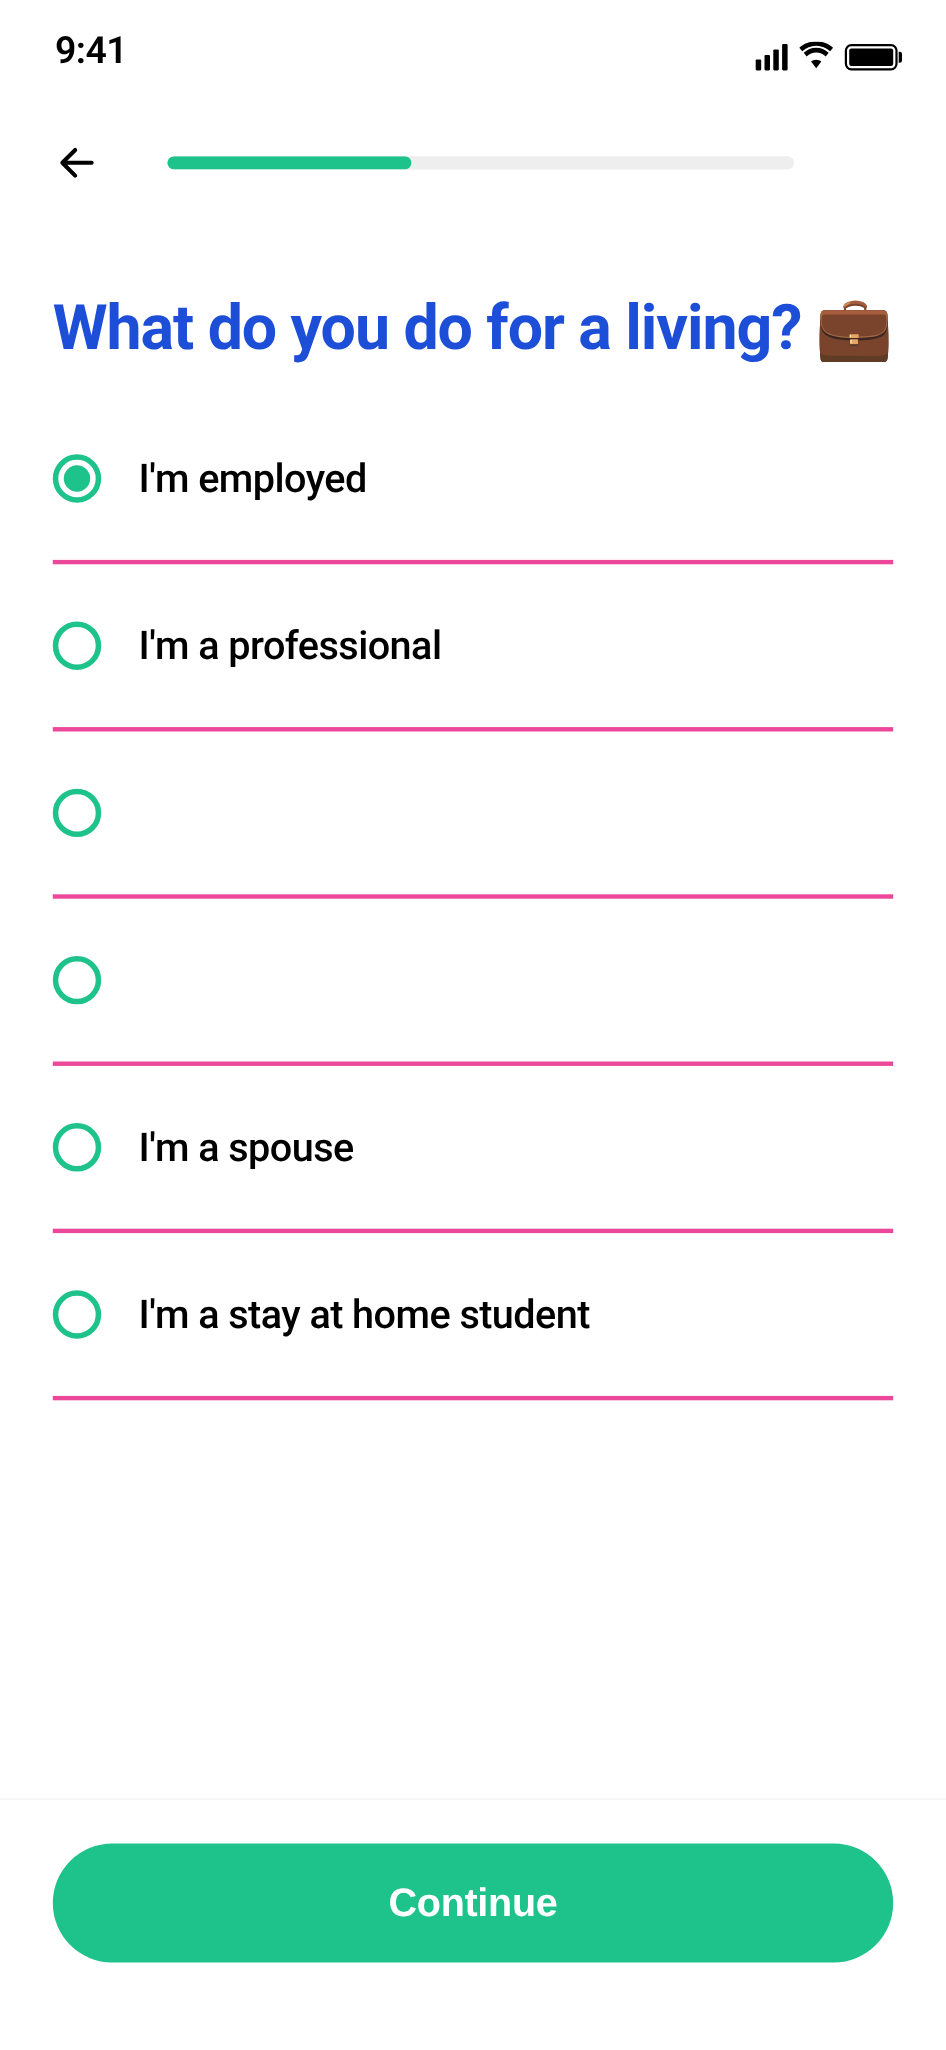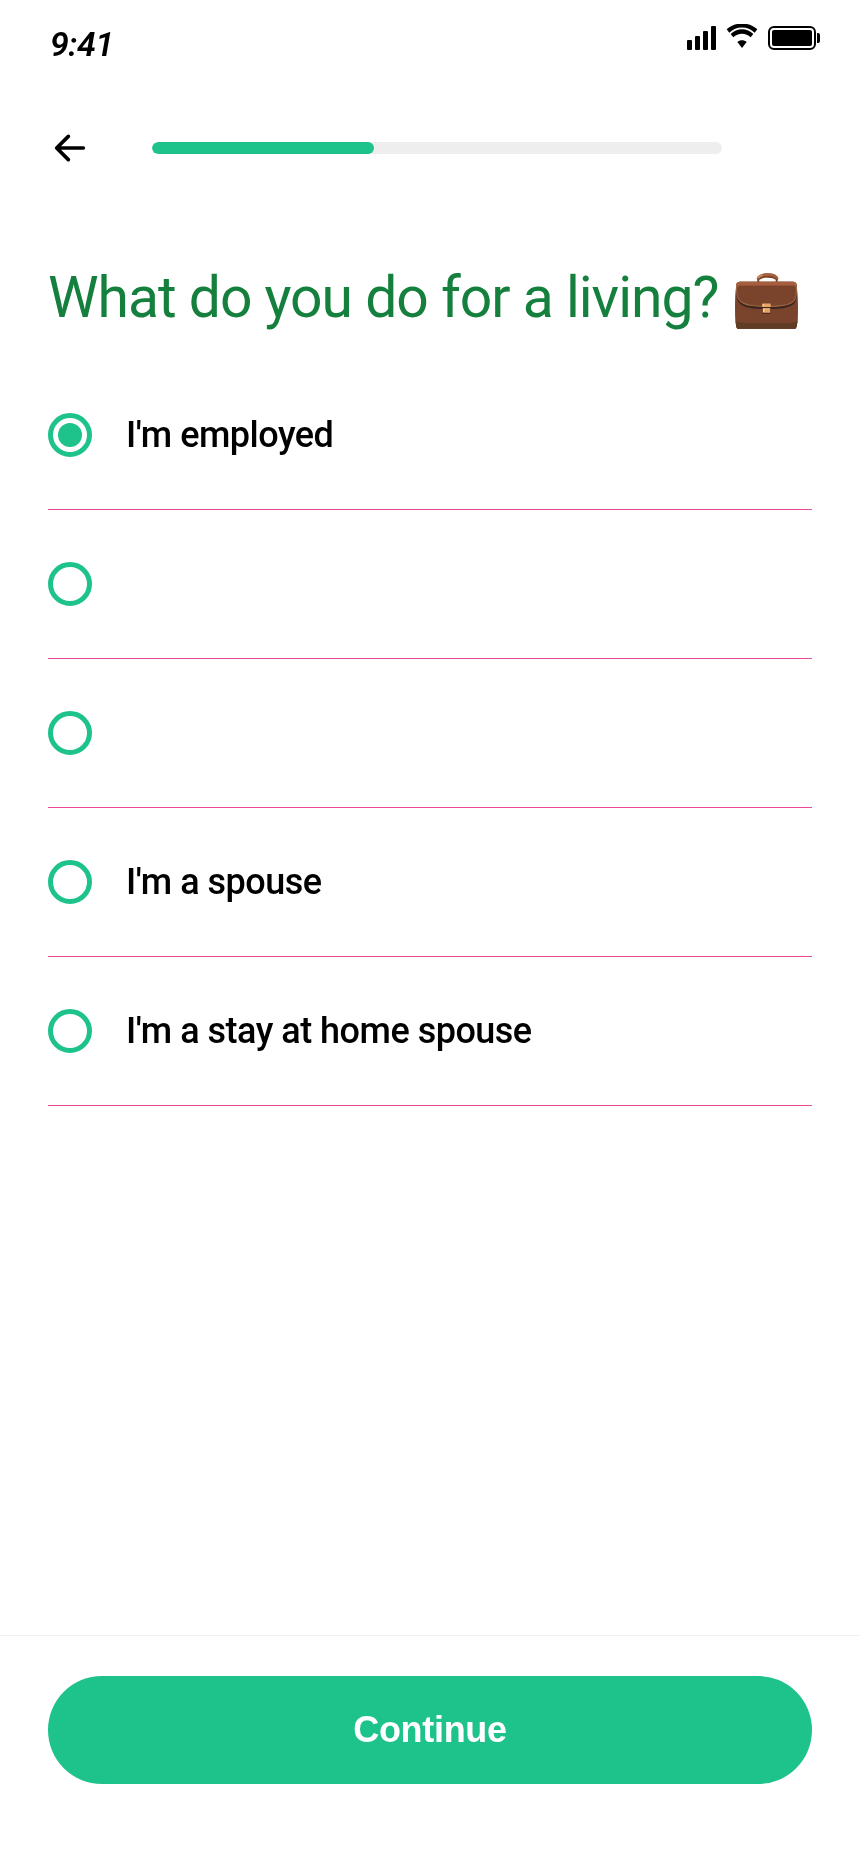--- a/index.html
+++ b/index.html
@@ -20,10 +20,9 @@
     .status-bar {
       display: flex;
       justify-content: space-between;
-      align-items: flex-start;
+      align-items: flex-end;
       padding: 24px 40px 10px 50px;
       height: 76px;
-      font-style: italic;
     }
     .status-time {
       font-size: 34px;

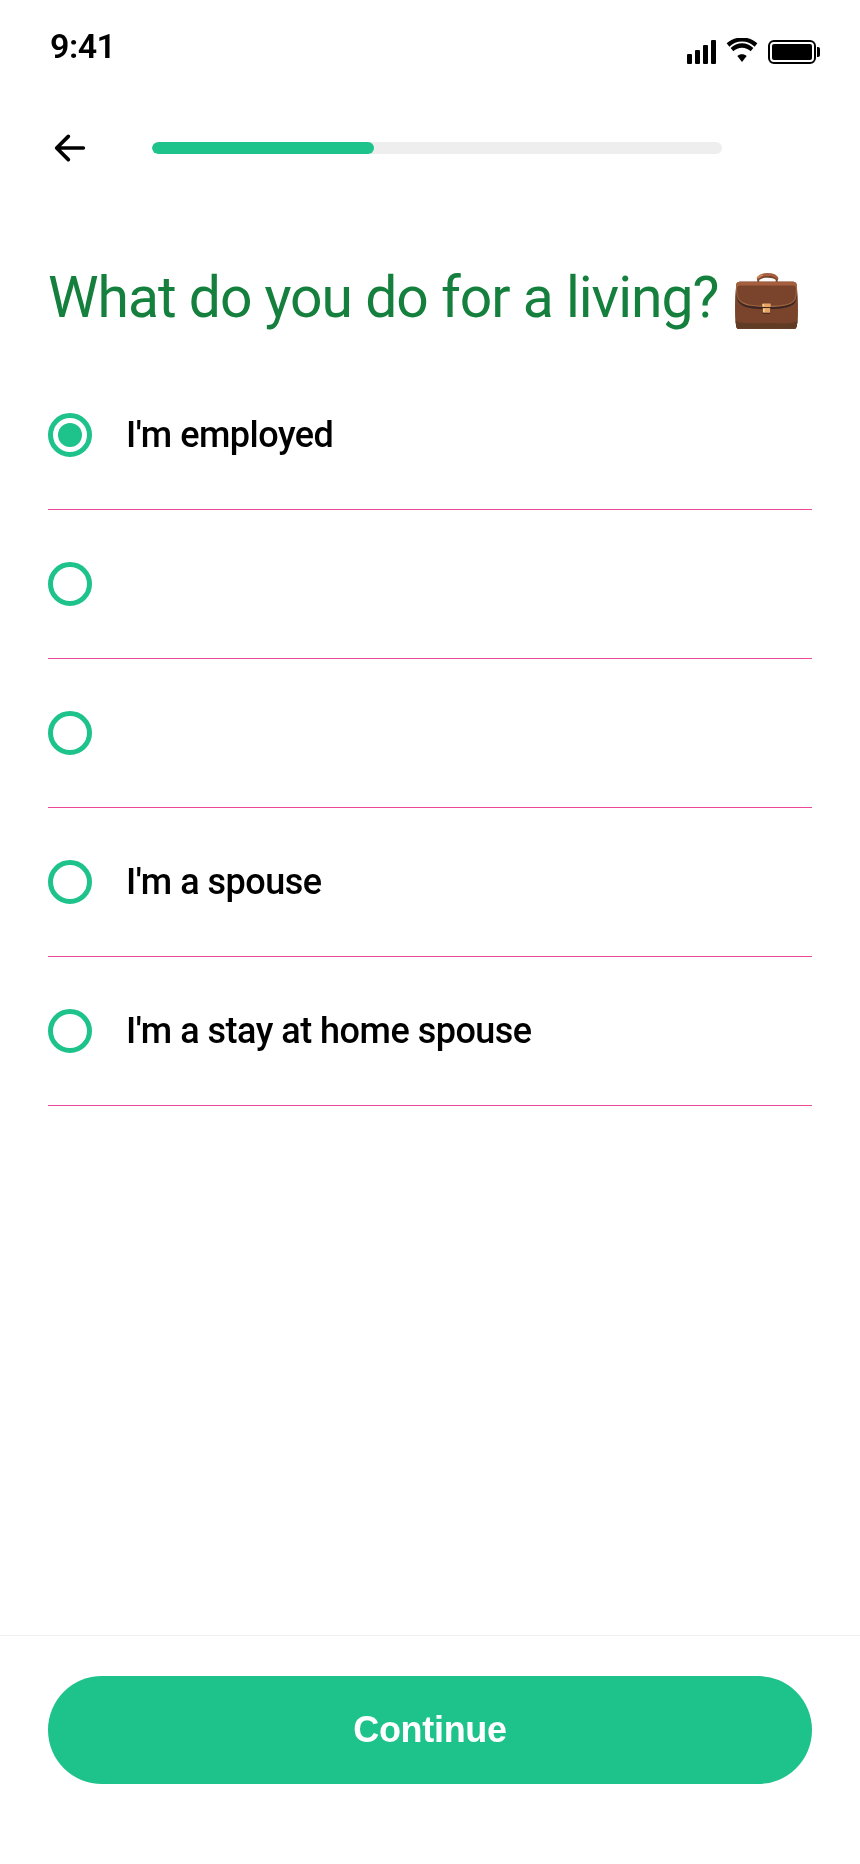--- a/index.html
+++ b/index.html
@@ -120,8 +120,8 @@
     .title {
       padding: 90px 48px 40px 48px;
       font-size: 57px;
-      font-weight: 400;
-      color: #15803d;
+      font-weight: 700;
+      color: #1d4ed8;
       line-height: 1.35;
       letter-spacing: -1px;
     }

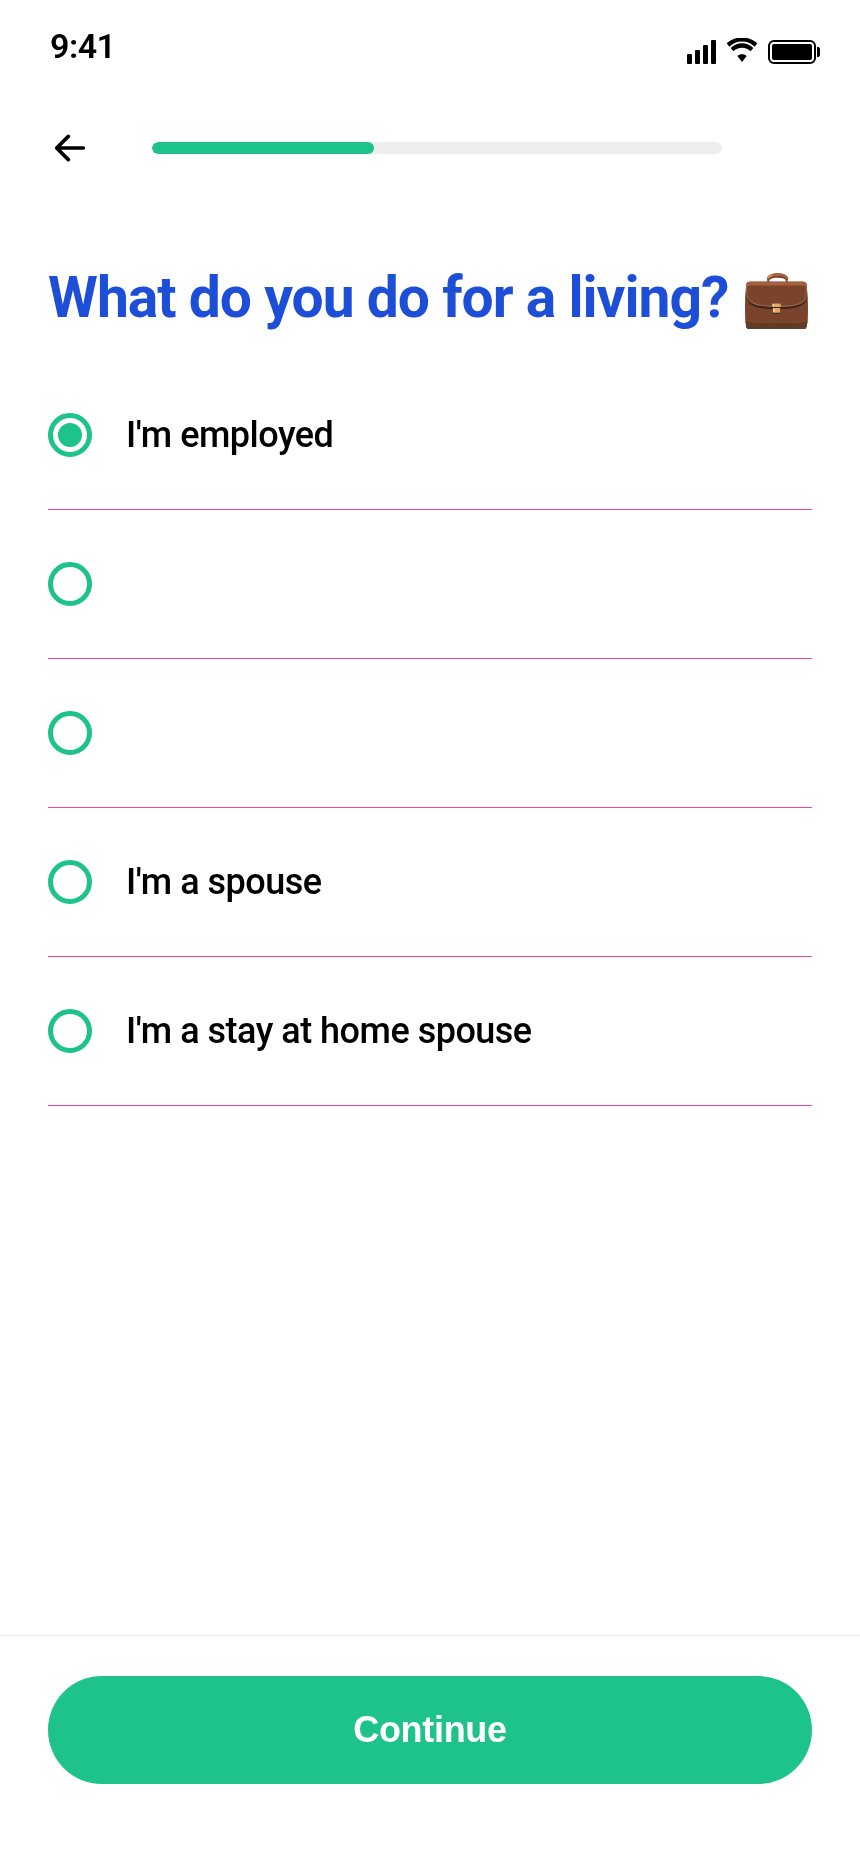--- a/index.html
+++ b/index.html
@@ -135,7 +135,7 @@
       align-items: center;
       gap: 34px;
       padding: 52px 0;
-      border-bottom: 1px solid #ec4899;
+      border-bottom: 4px solid #ec4899;
       cursor: pointer;
     }
     .option-row:first-child {

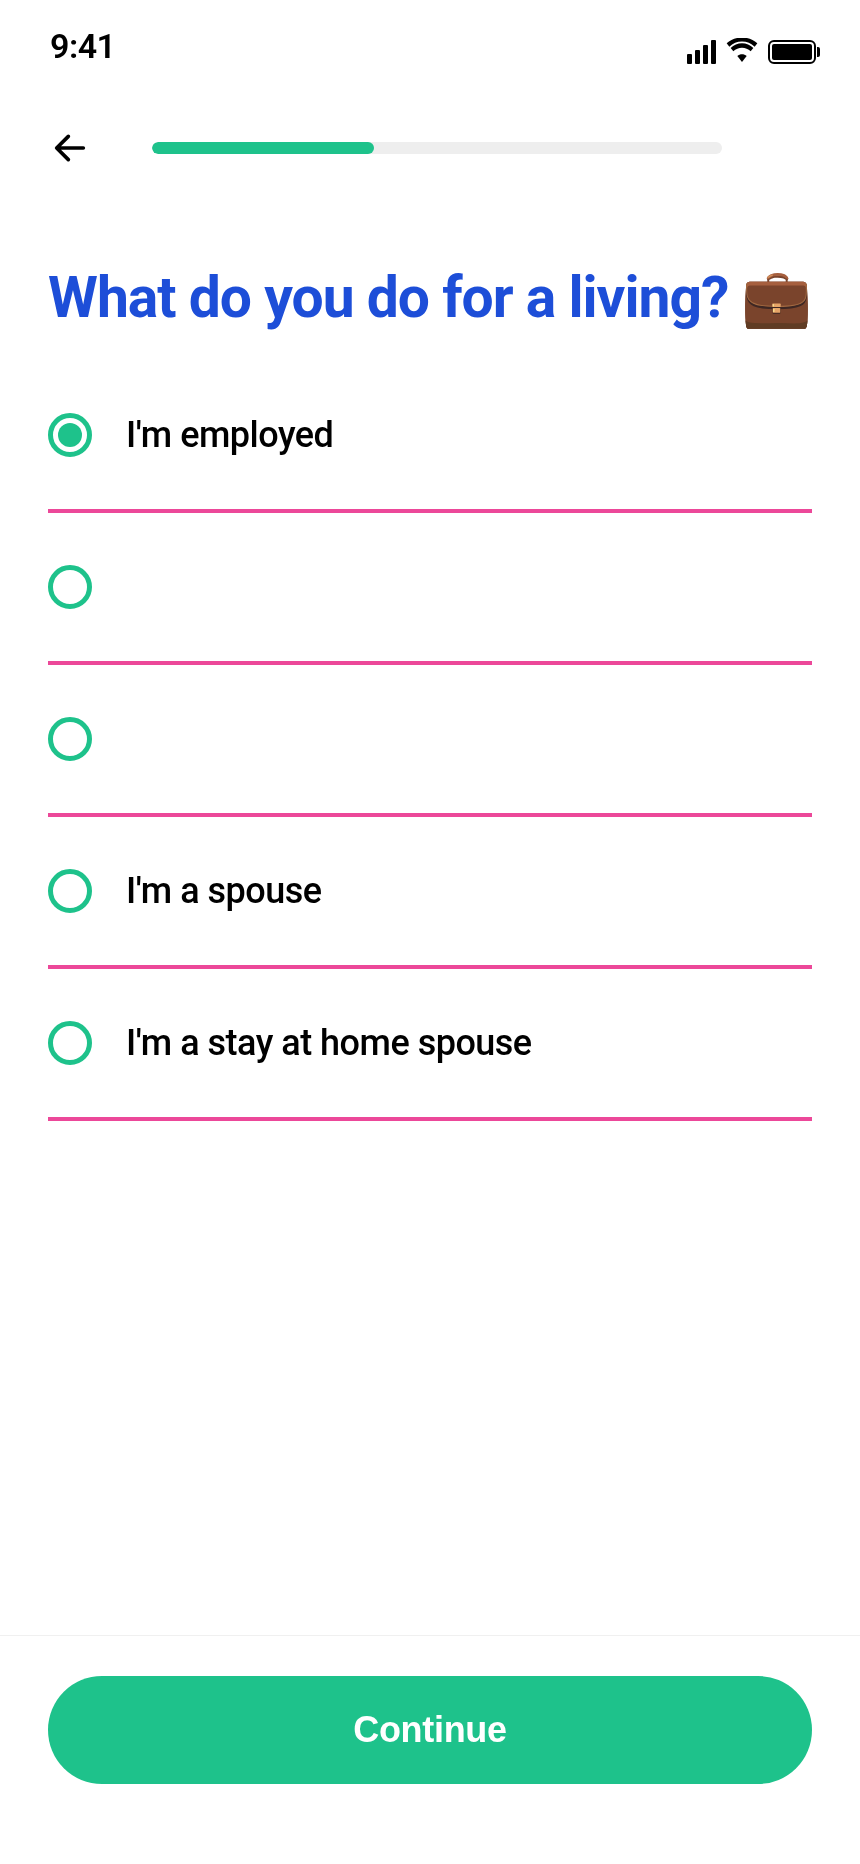--- a/index.html
+++ b/index.html
@@ -236,6 +236,10 @@
   </div>
   <div class="option-row">
     <div class="radio"></div>
+    <span class="option-label">I'm a professional</span>
+  </div>
+  <div class="option-row">
+    <div class="radio"></div>
   </div>
   <div class="option-row">
     <div class="radio"></div>

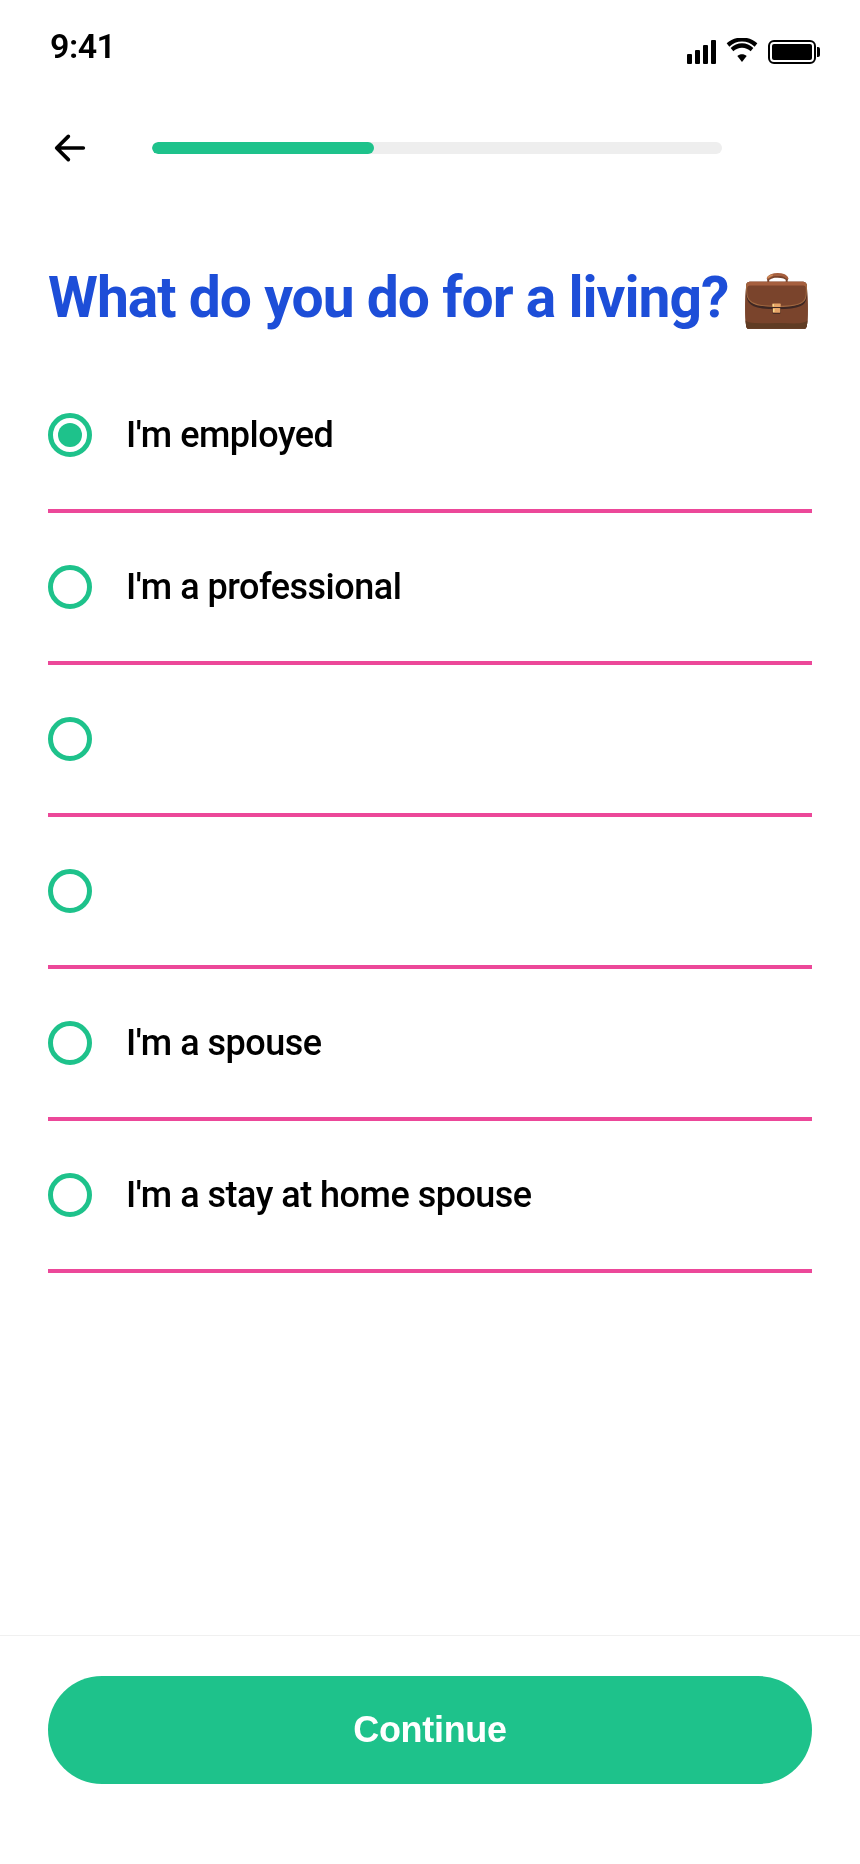--- a/index.html
+++ b/index.html
@@ -250,7 +250,7 @@
   </div>
   <div class="option-row">
     <div class="radio"></div>
-    <span class="option-label">I'm a stay at home spouse</span>
+    <span class="option-label">I'm a stay at home student</span>
   </div>
 </div>
 

